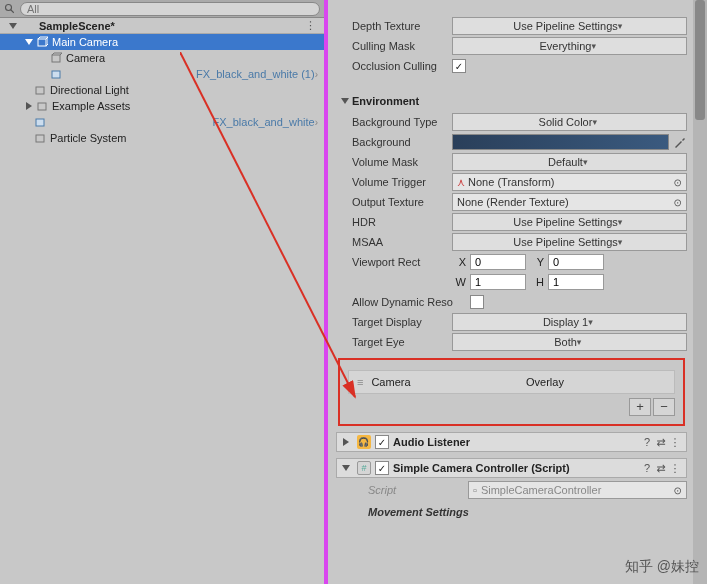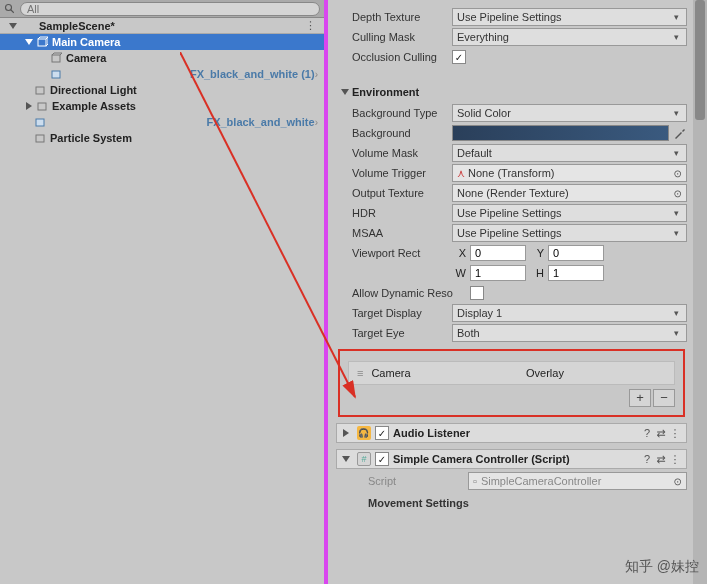--- a/index.html
+++ b/index.html
@@ -26,7 +26,7 @@
 .right-panel { flex: 1; background: #c8c8c8; overflow-y: auto; position: relative; }
 .scrollbar { position: absolute; right: 0; top: 0; bottom: 0; width: 14px; background: #b5b5b5; }
 .scrollbar-thumb { position: absolute; left: 2px; right: 2px; top: 0; height: 120px; background: #888; border-radius: 3px; }
-.inspector { padding: 7px 6px 4px 8px; margin-right: 14px; }
+.inspector { padding: 16px 6px 4px 8px; margin-right: 14px; }
 .prop-row { display: flex; align-items: center; height: 20px; margin-bottom: 0px; }
 .prop-label { width: 116px; padding-left: 16px; color: #333; }
 .prop-field { flex: 1; }

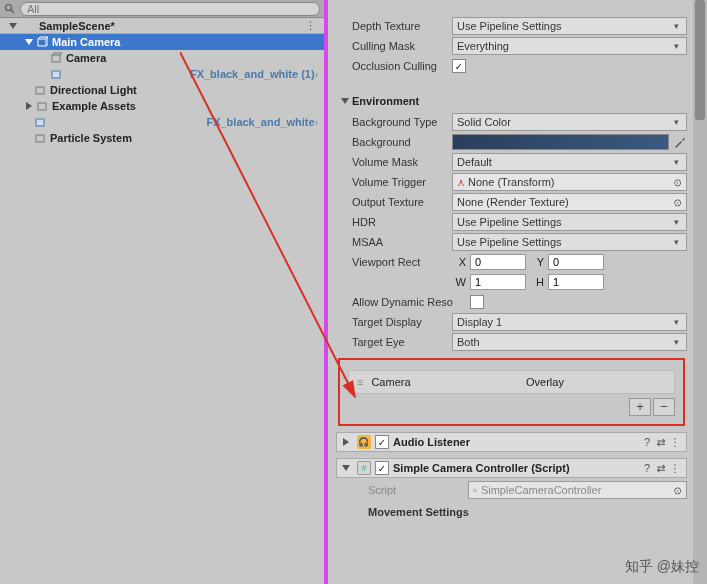--- a/index.html
+++ b/index.html
@@ -30,7 +30,7 @@
 .prop-row { display: flex; align-items: center; height: 20px; margin-bottom: 0px; }
 .prop-label { width: 116px; padding-left: 16px; color: #333; }
 .prop-field { flex: 1; }
-.dropdown { display: flex; align-items: center; justify-content: space-between; background: #dedede; border: 1px solid #999; height: 18px; padding: 0 4px; font-size: 11px; color: #333; }
+.dropdown { display: flex; align-items: center; justify-content: center; background: #dedede; border: 1px solid #999; height: 18px; padding: 0 4px; font-size: 11px; color: #333; }
 .dropdown-arrow { width: 8px; font-size: 9px; color: #555; }
 .checkbox { width: 14px; height: 14px; background: #fff; border: 1px solid #888; display: flex; align-items: center; justify-content: center; font-size: 10px; }
 .section-header { display: flex; align-items: center; height: 18px; padding-left: 4px; font-weight: bold; margin-top: 16px; margin-bottom: 2px; }

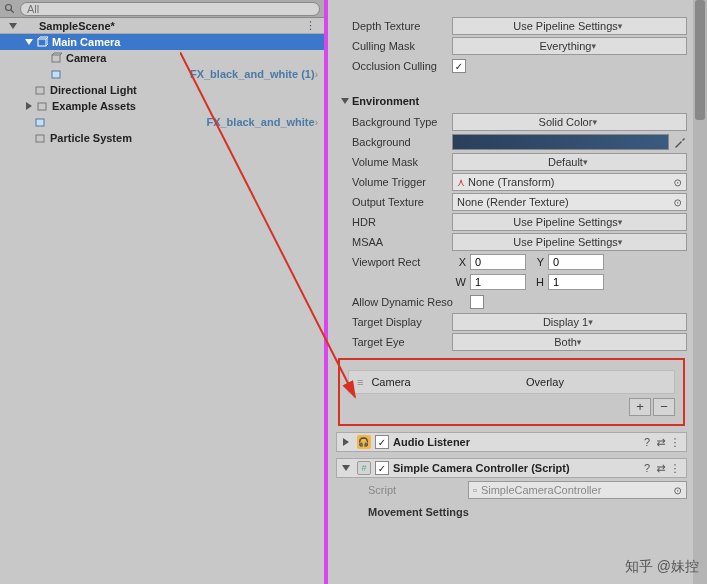--- a/index.html
+++ b/index.html
@@ -17,7 +17,7 @@
 .tree-row.selected { background: #3b78cc; color: #fff; }
 .tree-row .foldout-space { width: 10px; display: inline-block; }
 .cube-icon { width: 12px; height: 12px; margin-right: 4px; }
-.tree-label { flex: 1; font-weight: bold; }
+.tree-label { flex: 1; }
 .prefab { color: #4a7aa8; text-align: right; }
 .greyed { color: #888; }
 .chev { color: #888; padding-right: 6px; font-size: 10px; }

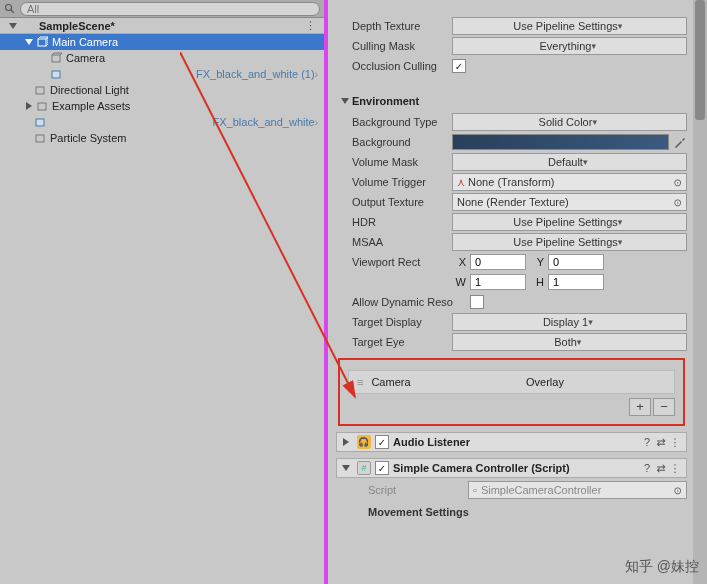--- a/index.html
+++ b/index.html
@@ -58,7 +58,7 @@
 .comp-preset { width: 14px; text-align: center; color: #555; }
 .comp-menu { width: 14px; text-align: center; color: #555; }
 .script-row { display: flex; align-items: center; height: 20px; padding-left: 16px; margin-top: 2px; }
-.script-row .prop-label { color: #888; }
+.script-row .prop-label { color: #888; font-style: italic; }
 .obj-field.greyed-field { color: #888; }
 .arrow-svg { position: absolute; top: 52px; left: 180px; pointer-events: none; z-index: 100; }
 .watermark { position: absolute; right: 8px; bottom: 8px; font-size: 14px; color: #555; z-index: 200; }

